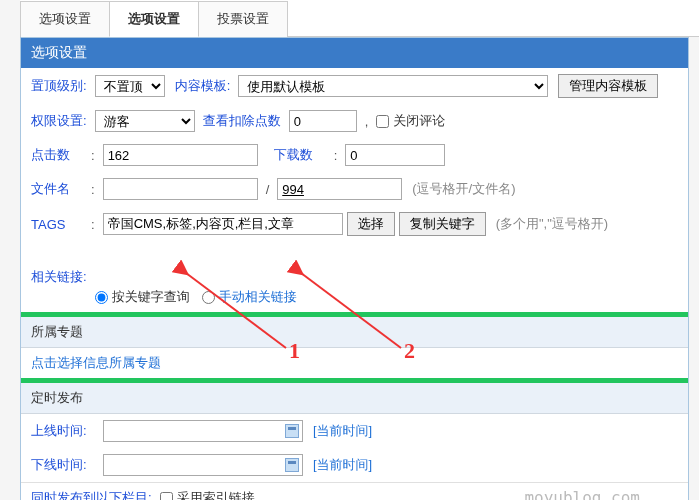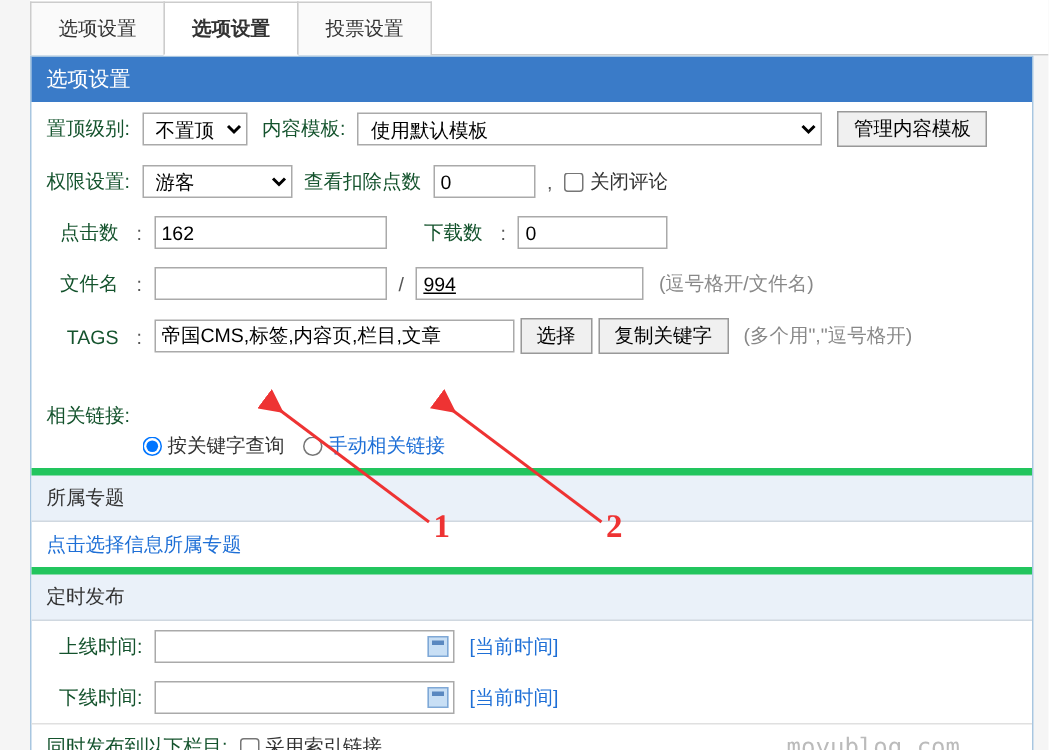--- a/index.html
+++ b/index.html
@@ -10,7 +10,7 @@
 .panel { margin: 0 10px 0 20px; border: 1px solid #a8c6e0; background: #fff; position: relative; }
 .panel-header { background: #3a7bc8; color: #fff; padding: 6px 10px; font-size: 14px; }
 .row { padding: 6px 10px; display: flex; align-items: center; flex-wrap: wrap; gap: 4px; }
-.label { margin-right: 4px; color: #14532d; white-space: nowrap; text-align: right; }
+.label { margin-right: 4px; color: #1d4ed8; white-space: nowrap; }
 .sep { margin: 0 4px; color: #555; }
 select, input[type="text"] { border: 1px solid #aaa; padding: 2px 4px; font-size: 13px; height: 22px; background: #fff; }
 .btn { border: 1px solid #999; background: #f0f0f0; padding: 2px 10px; font-size: 13px; cursor: pointer; height: 24px; }

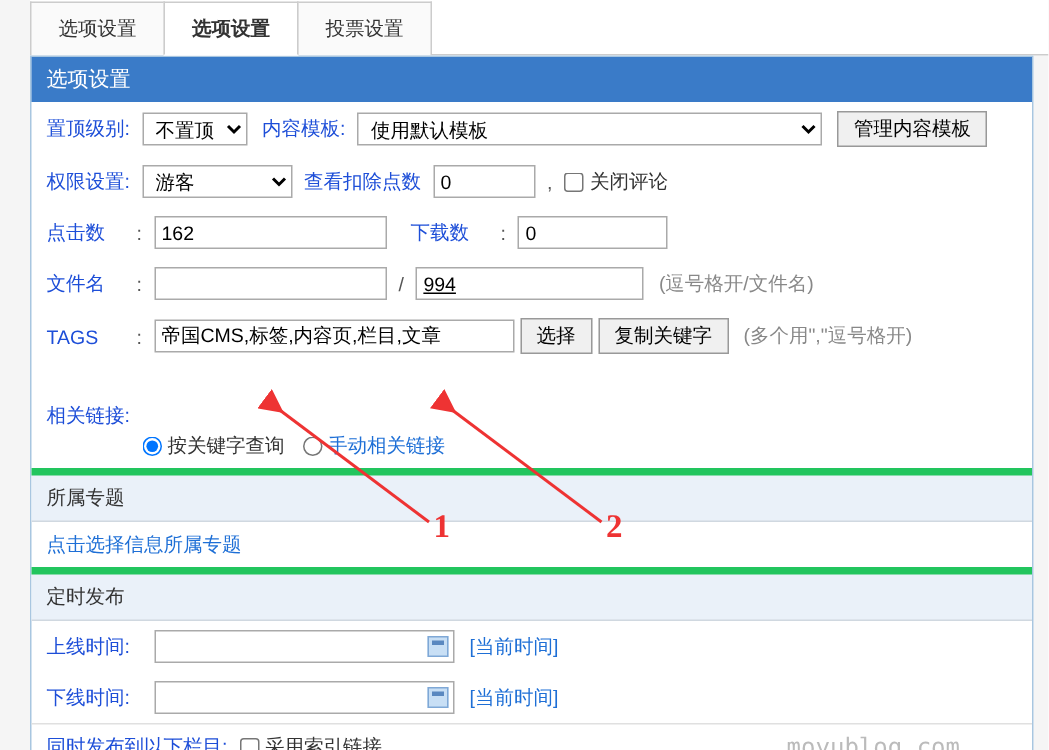--- a/index.html
+++ b/index.html
@@ -77,7 +77,7 @@
     <span class="sep">:</span>
     <input type="text" style="width: 155px;">
     <span class="sep">/</span>
-    <input type="text" style="width: 152px; text-decoration: underline;" value="994">
+    <input type="text" style="width: 125px; text-decoration: underline;" value="994">
     <span class="hint">(逗号格开/文件名)</span>
   </div>
 

